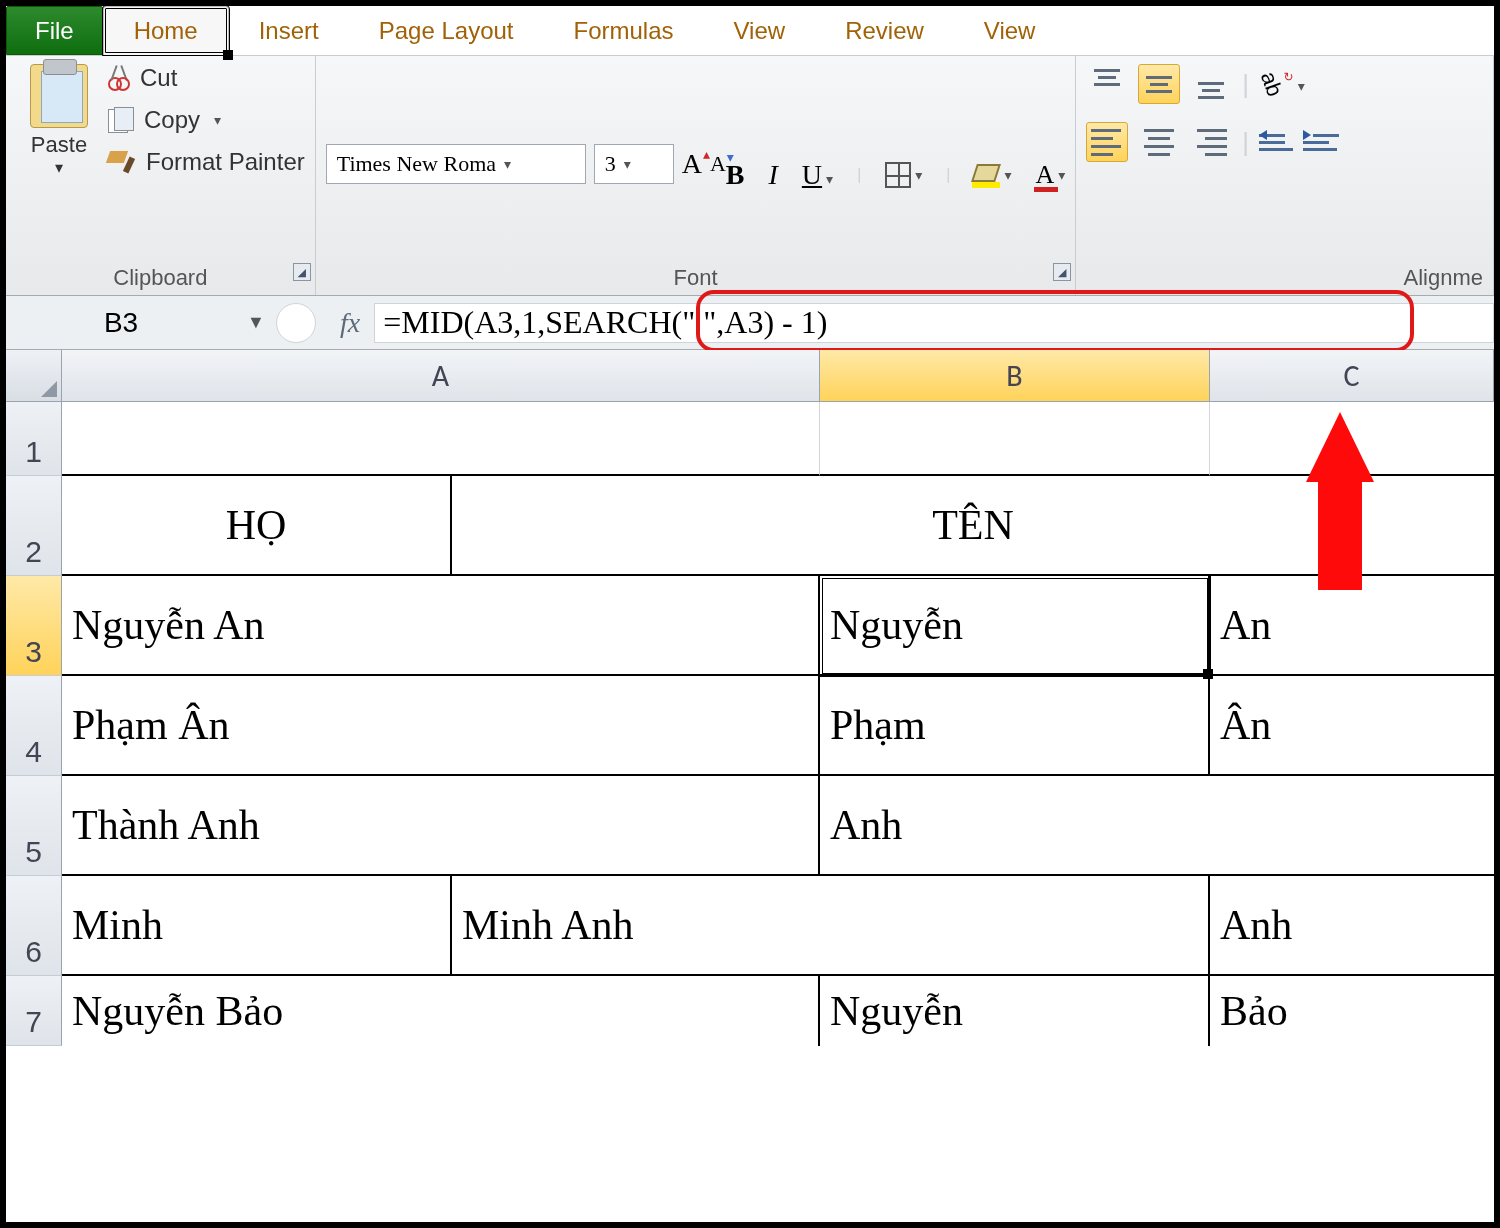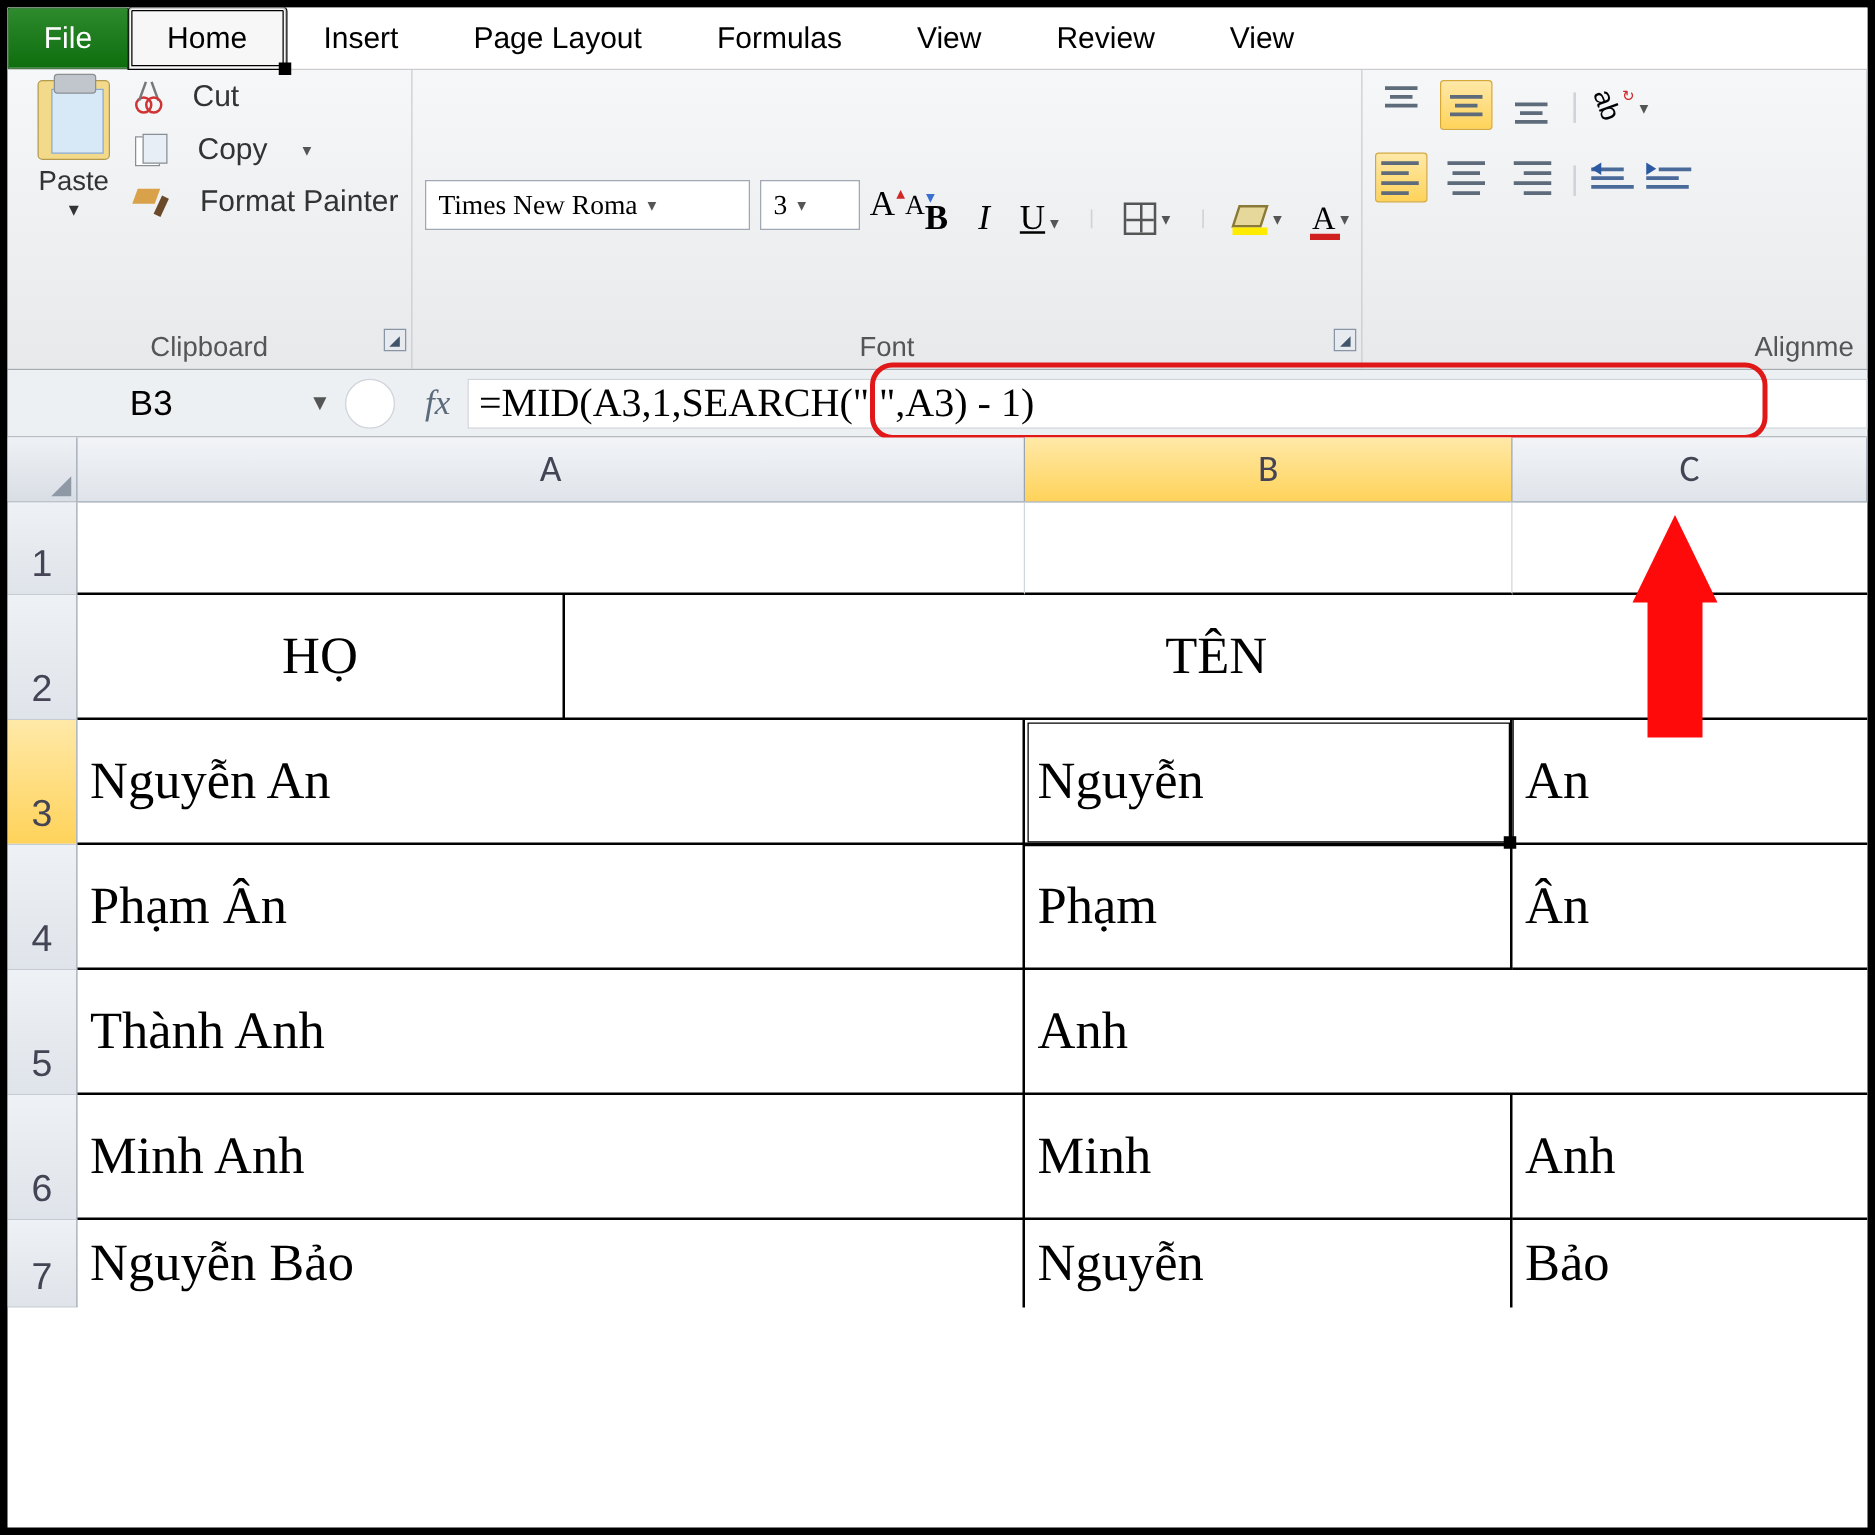--- a/index.html
+++ b/index.html
@@ -7,7 +7,7 @@
 
 
 .tabs { display: flex; align-items: stretch; background: #fff; height: 50px; border-bottom: 1px solid #ccc; }
-.tab { padding: 10px 30px; font-size: 24px; color: #000000; display: flex; align-items: center; cursor: pointer; }
+.tab { padding: 10px 30px; font-size: 24px; color: #a16207; display: flex; align-items: center; cursor: pointer; }
 .tab.file { background: linear-gradient(to bottom, #2d8a2d, #0e6e0e); color: #fff; font-weight: normal; border: 1px solid #0a5a0a; border-radius: 2px 2px 0 0; padding: 0 28px; }
 .tab.active { background: #f7f7f7; border: 1px solid #bbb; border-bottom: none; border-radius: 3px 3px 0 0; }
 

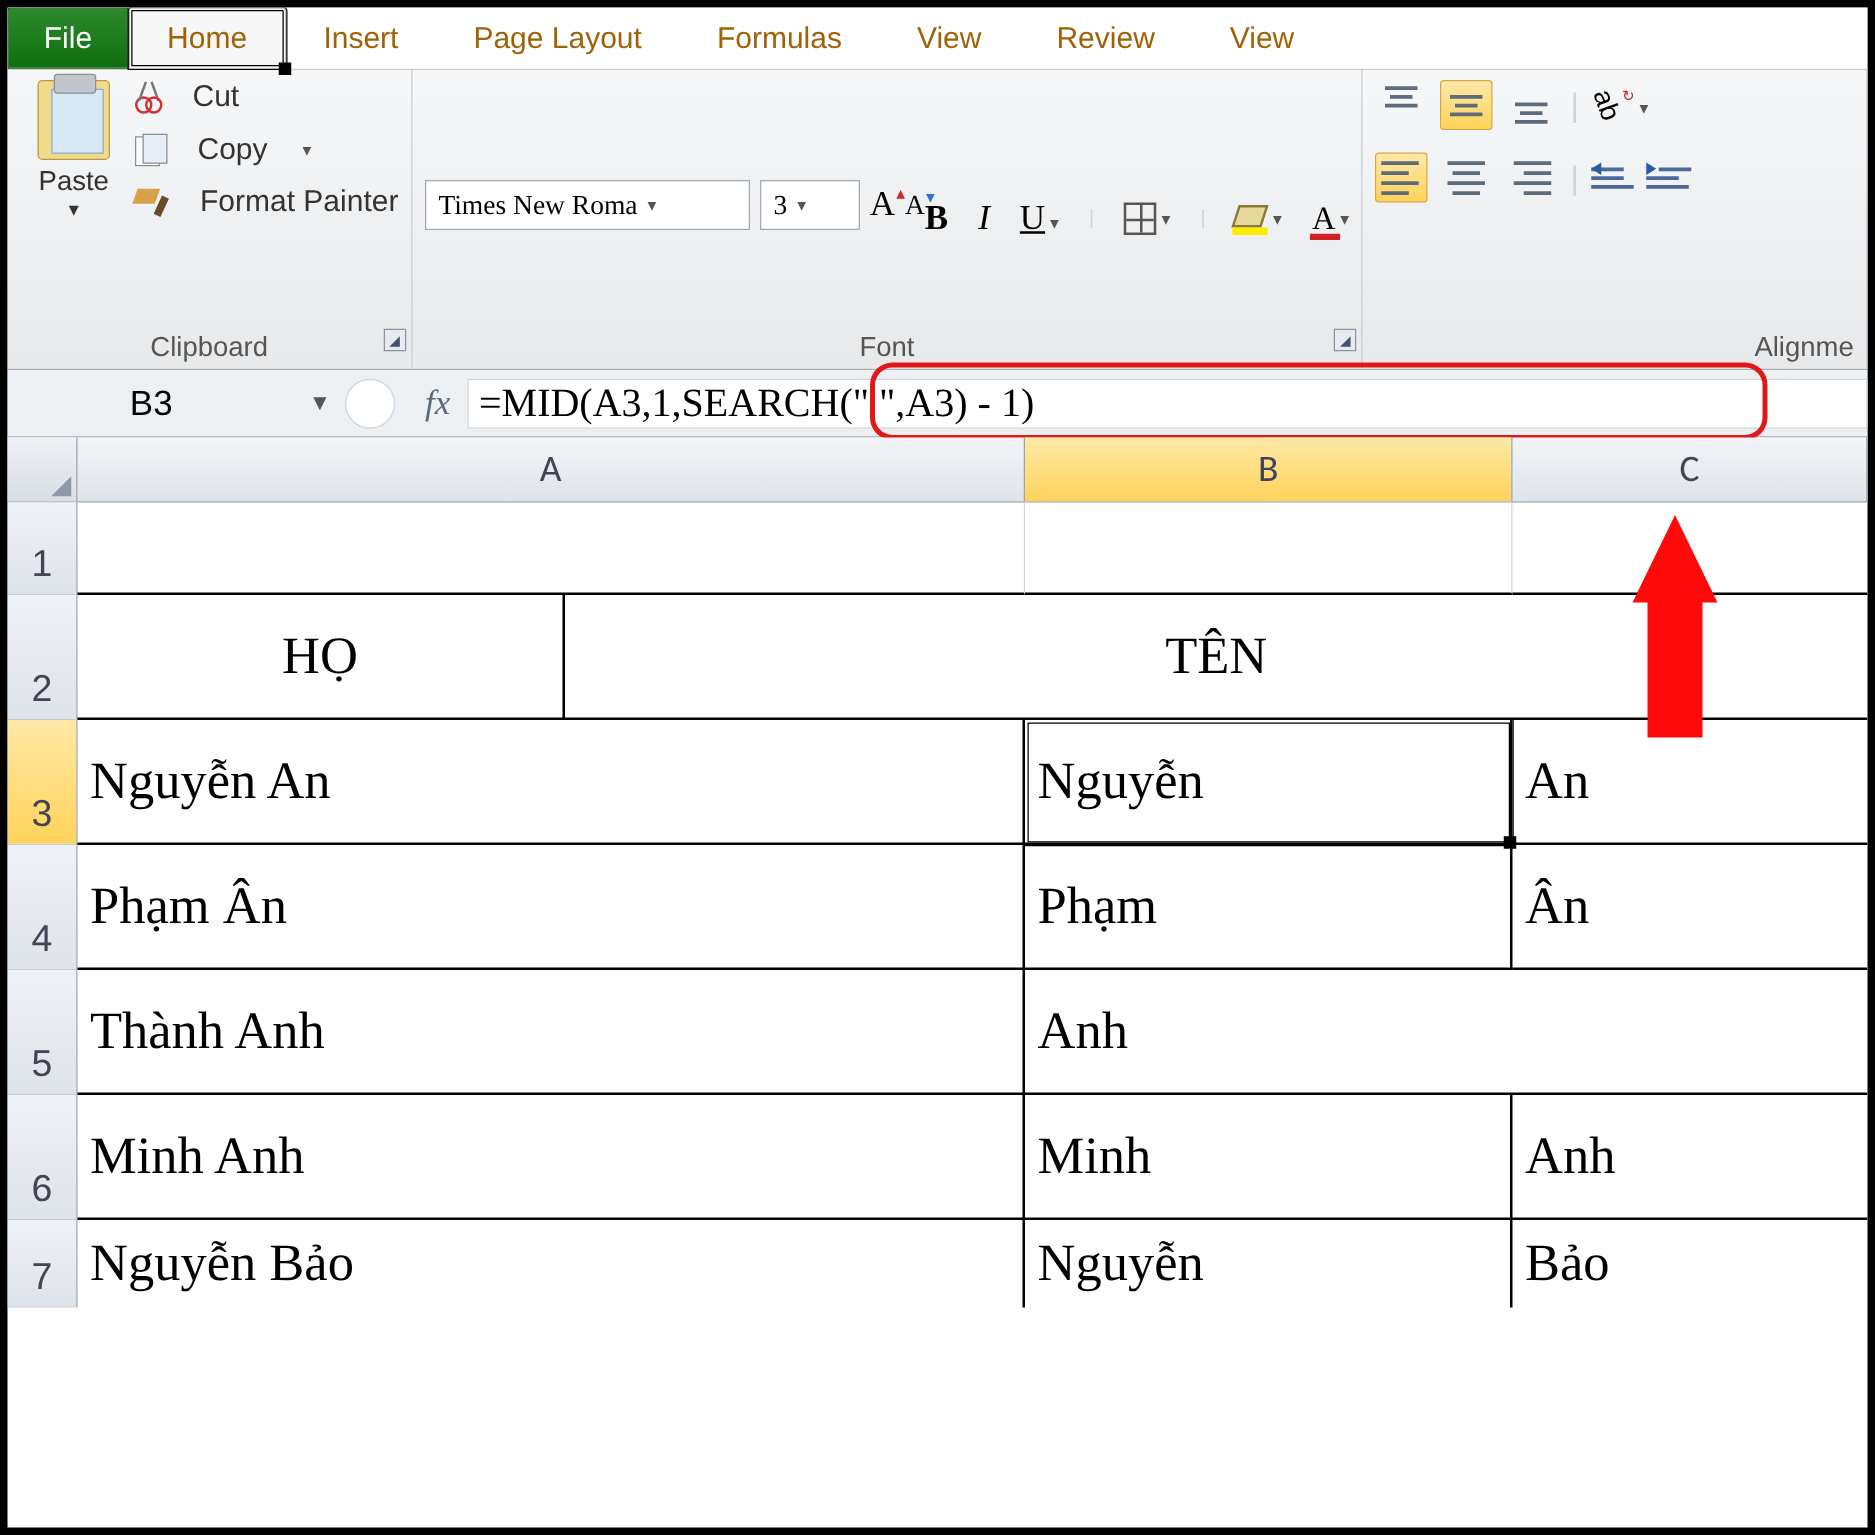--- a/index.html
+++ b/index.html
@@ -26,7 +26,7 @@
 .paste-text { font-size: 22px; color:#333; }
 .paste-drop { font-size: 16px; color:#333; }
 .clip-right { display: flex; flex-direction: column; gap: 14px; padding-left: 6px; }
-.clip-item { display: flex; align-items: center; gap: 24px; font-size: 24px; color:#333; }
+.clip-item { display: flex; align-items: center; gap: 10px; font-size: 24px; color:#333; }
 .scissors { width:22px; height:26px; position:relative; }
 .scissors::before, .scissors::after { content:""; position:absolute; width:10px; height:10px; border:2px solid #d03333; border-radius:50%; bottom:0; }
 .scissors::before { left:0; }

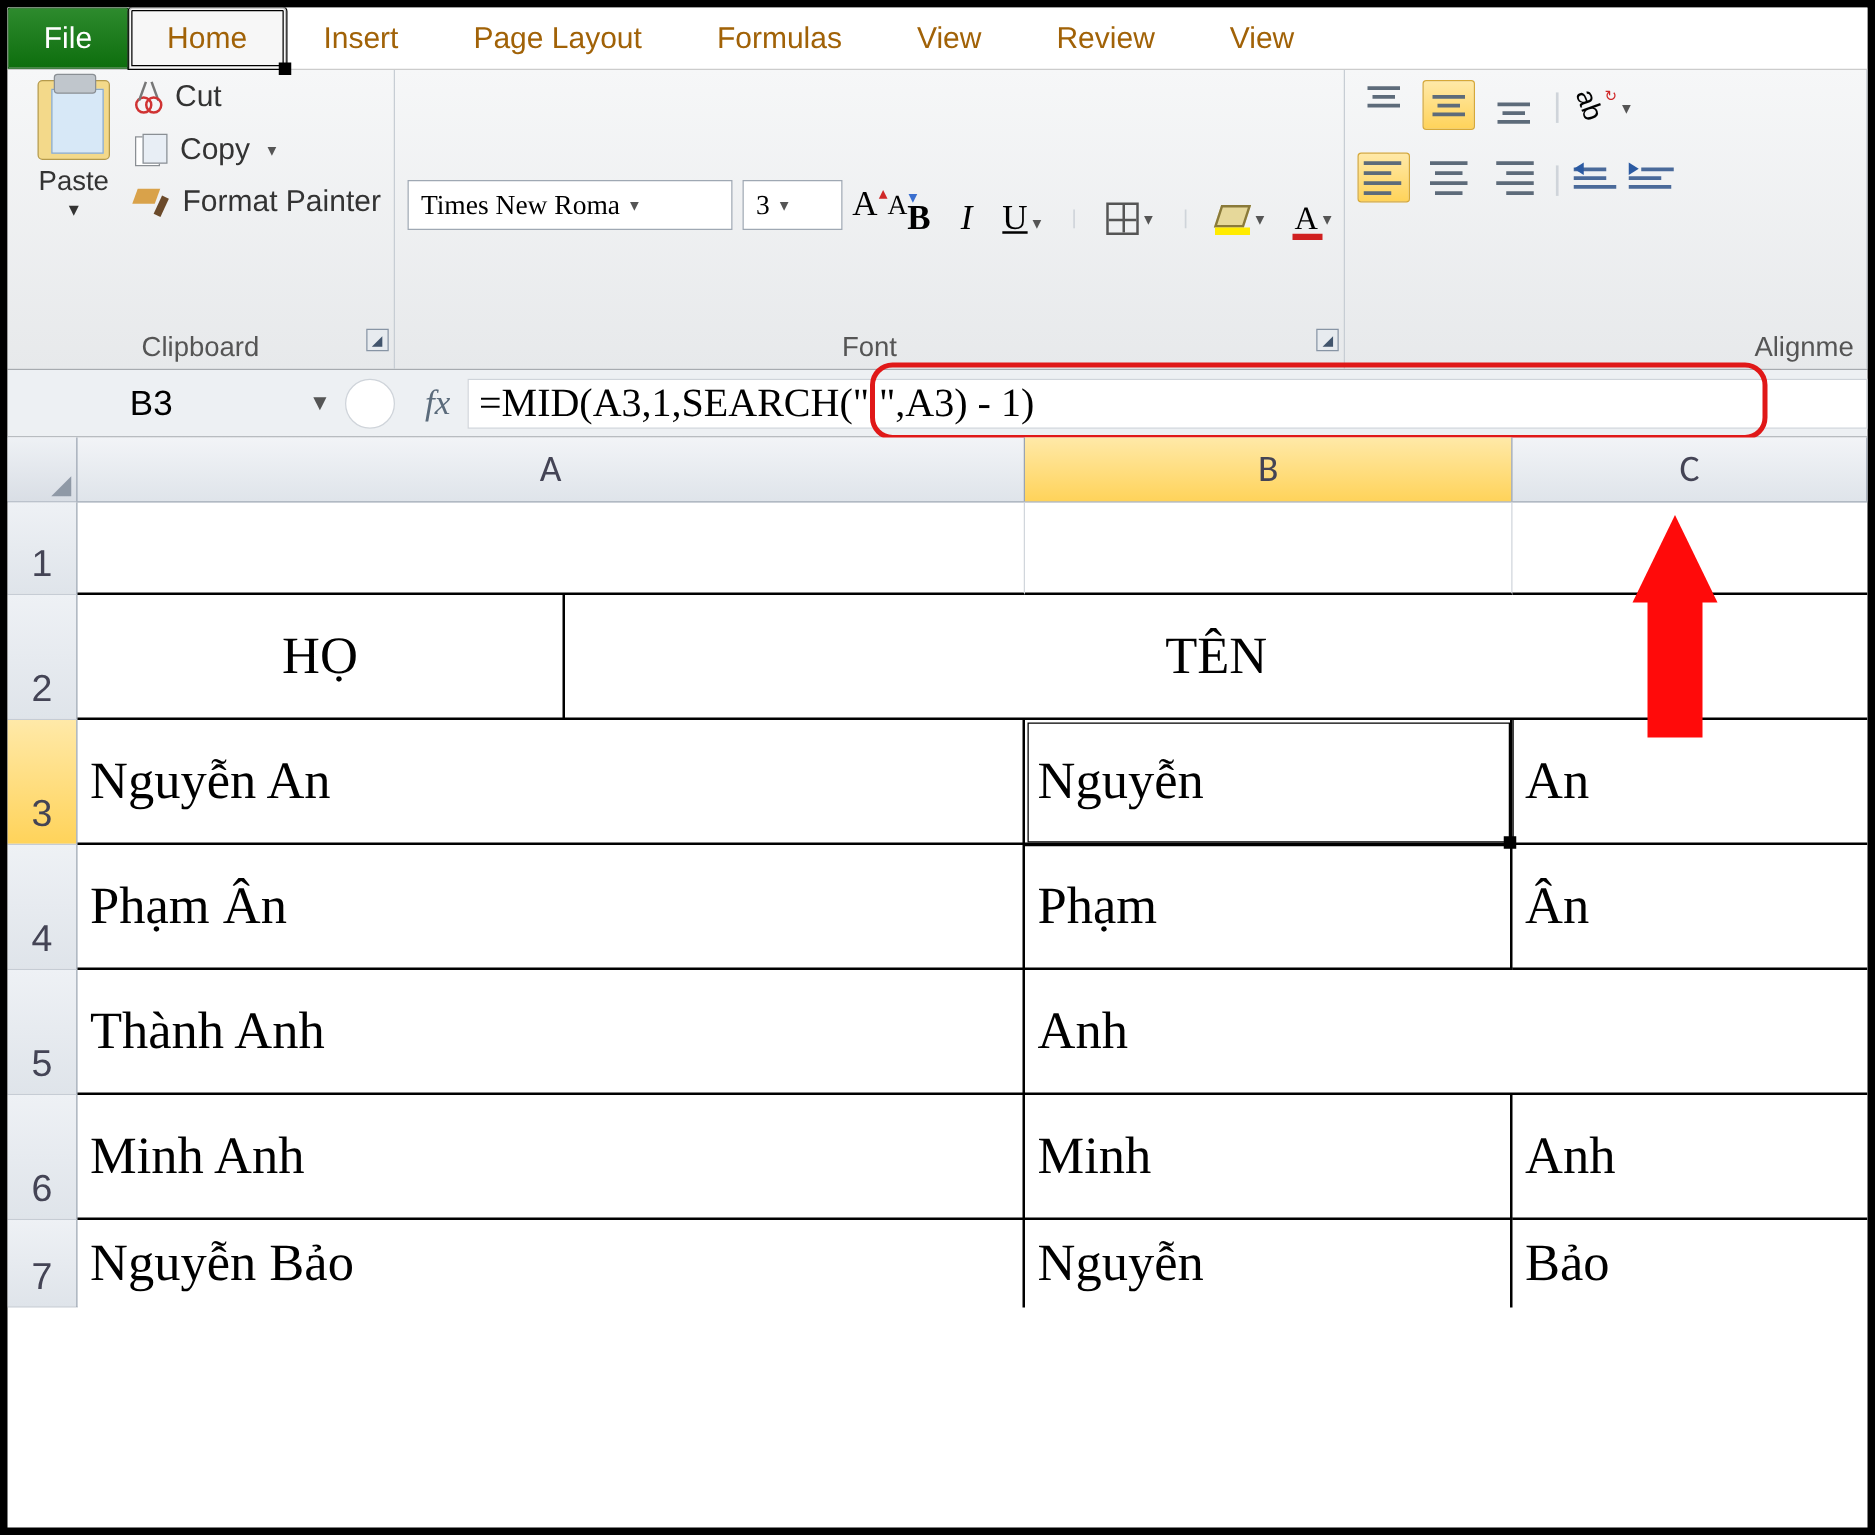--- a/index.html
+++ b/index.html
@@ -324,8 +324,8 @@
     </div>
     <div class="row">
       <div class="rh">6</div>
+      <div class="cell cB">Minh</div>
       <div class="cell cA">Minh Anh</div>
-      <div class="cell cB">Minh</div>
       <div class="cell cC" style="border-right:none">Anh</div>
     </div>
     <div class="row r7">

